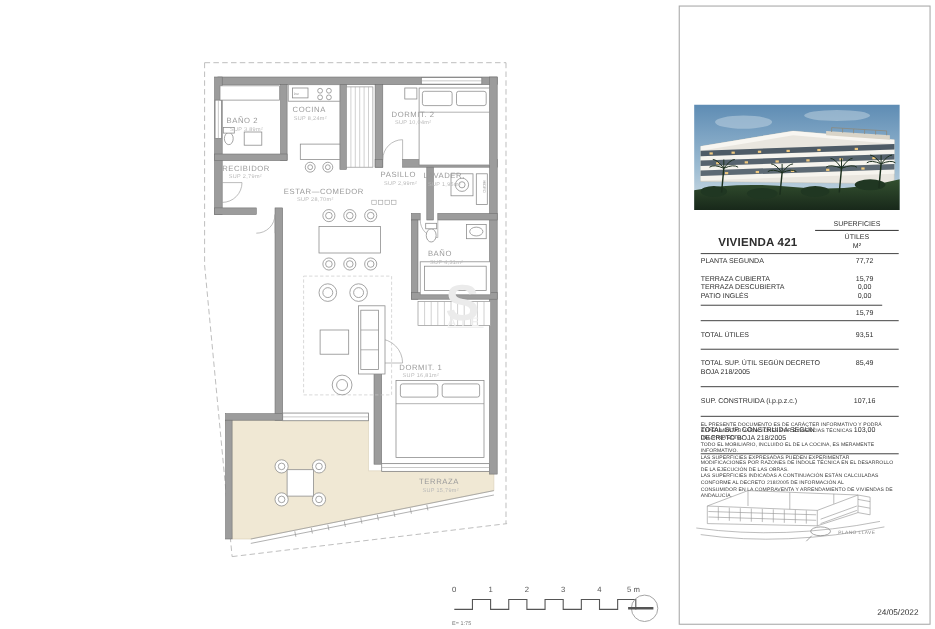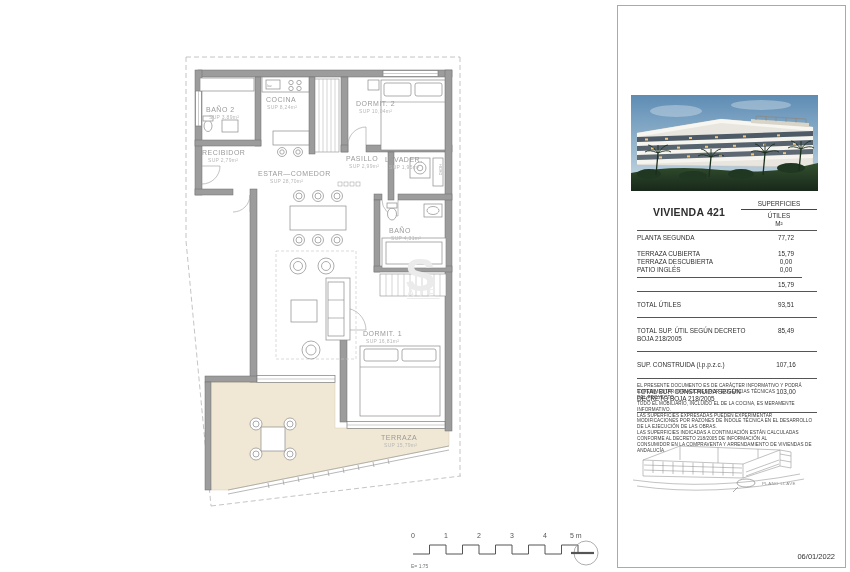--- a/index.html
+++ b/index.html
@@ -26,7 +26,7 @@
          border:1px solid #aaa;background:#fff;}
   .photo{position:absolute;left:13px;top:89px;width:187px;height:96px;}
   .tblwrap{position:absolute;left:19px;top:192px;width:180px;font-size:6.4px;color:#2e2e2e;}
-  .tbl-header{display:flex;align-items:flex-start;}
+  .tbl-header{display:flex;align-items:flex-end;}
   .unit-title{width:104px;text-align:center;font-weight:bold;font-size:10.5px;padding-top:8px;letter-spacing:.2px;}
   .colhead{width:76px;text-align:center;}
   .ch-top{font-size:6.4px;border-bottom:1px solid #444;padding:2px 2px 2px 2px;}

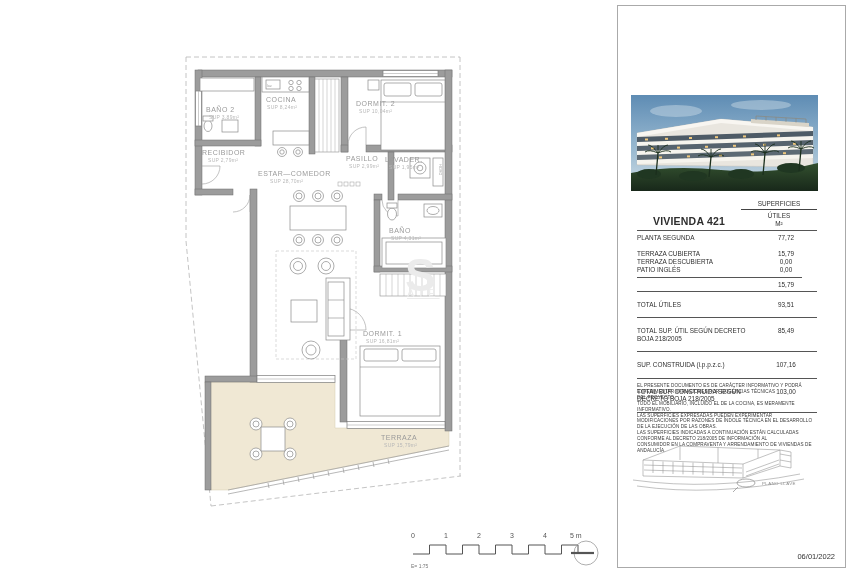--- a/index.html
+++ b/index.html
@@ -425,7 +425,7 @@
       </svg>
     </div>
 
-    <div class="date">06/01/2022</div>
+    <div class="date">24/05/2022</div>
   </div>
 
 </div>

